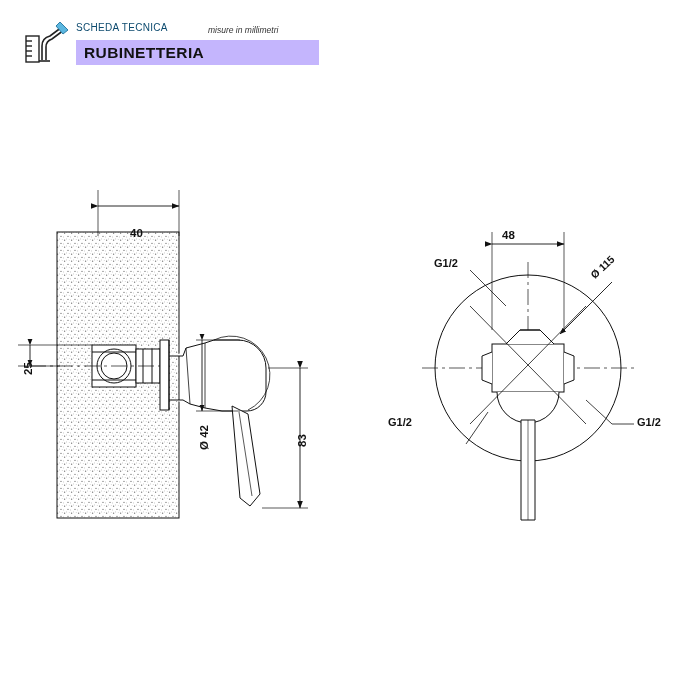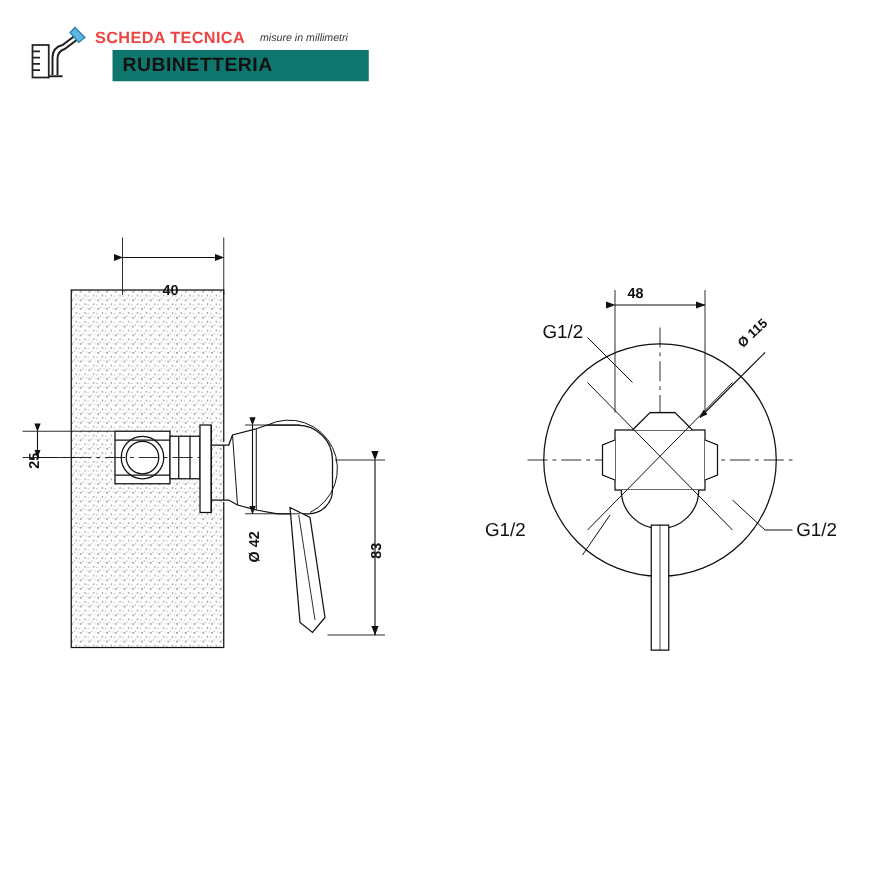--- a/index.html
+++ b/index.html
@@ -32,10 +32,10 @@
     position: absolute;
     left: 58px;
     top: 12px;
-    font-size: 13px;
-    font-weight: bold;
+    font-size: 10px;
+    font-weight: normal;
     letter-spacing: 0.3px;
-    color: #ef4444;
+    color: #0c4a6e;
     white-space: nowrap;
   }
   .hdr-sub {

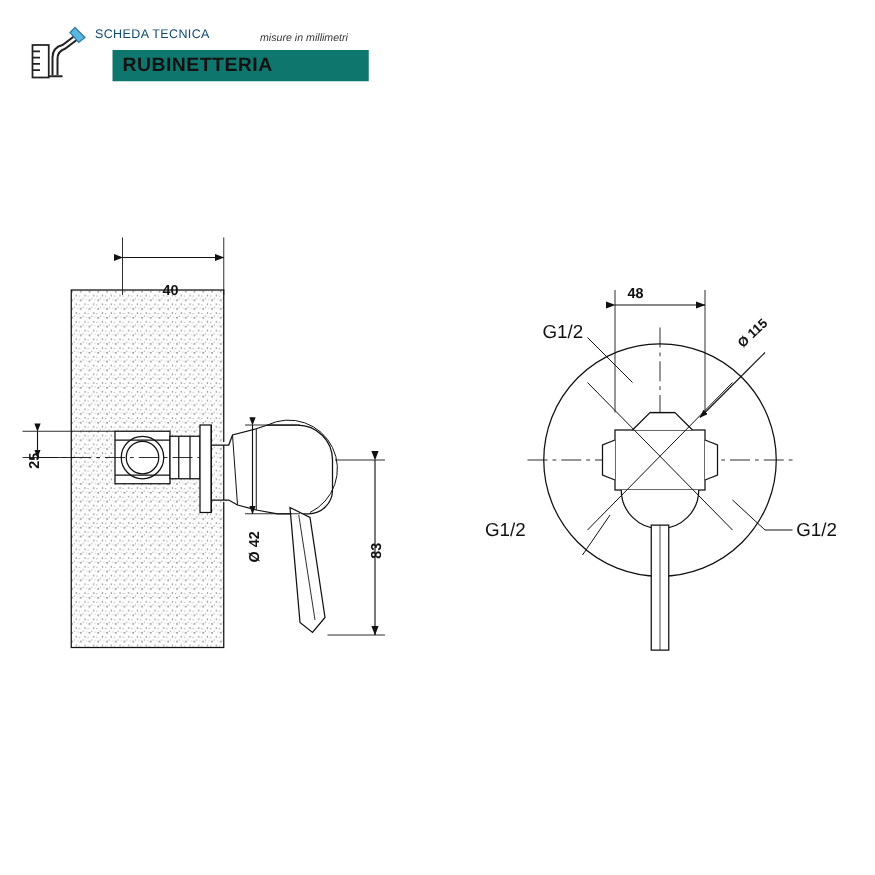--- a/index.html
+++ b/index.html
@@ -50,11 +50,11 @@
   }
   .hdr-band {
     position: absolute;
-    left: 72px;
+    left: 58px;
     top: 30px;
-    width: 205px;
+    width: 243px;
     height: 25px;
-    background: #0f766e;
+    background: #c4b5fd;
   }
   .hdr-band-text {
     position: absolute;

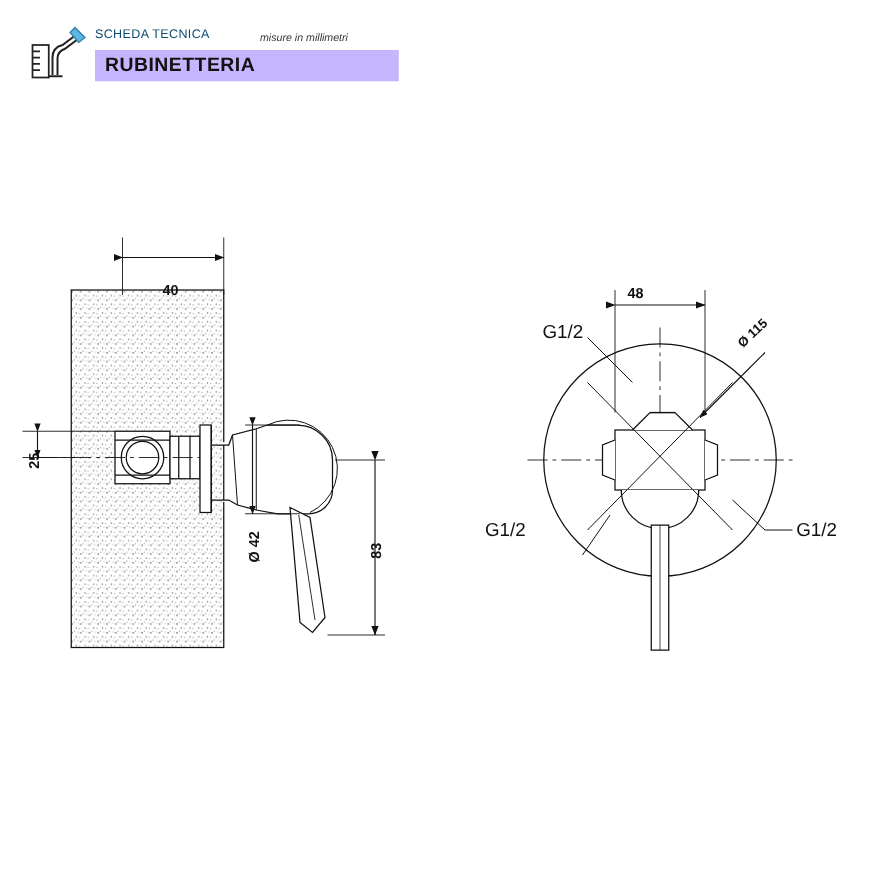--- a/index.html
+++ b/index.html
@@ -87,8 +87,8 @@
   }
   .note-label {
     position: absolute;
-    font-size: 15px;
-    font-weight: normal;
+    font-size: 11px;
+    font-weight: bold;
     color: #111;
     white-space: nowrap;
   }

